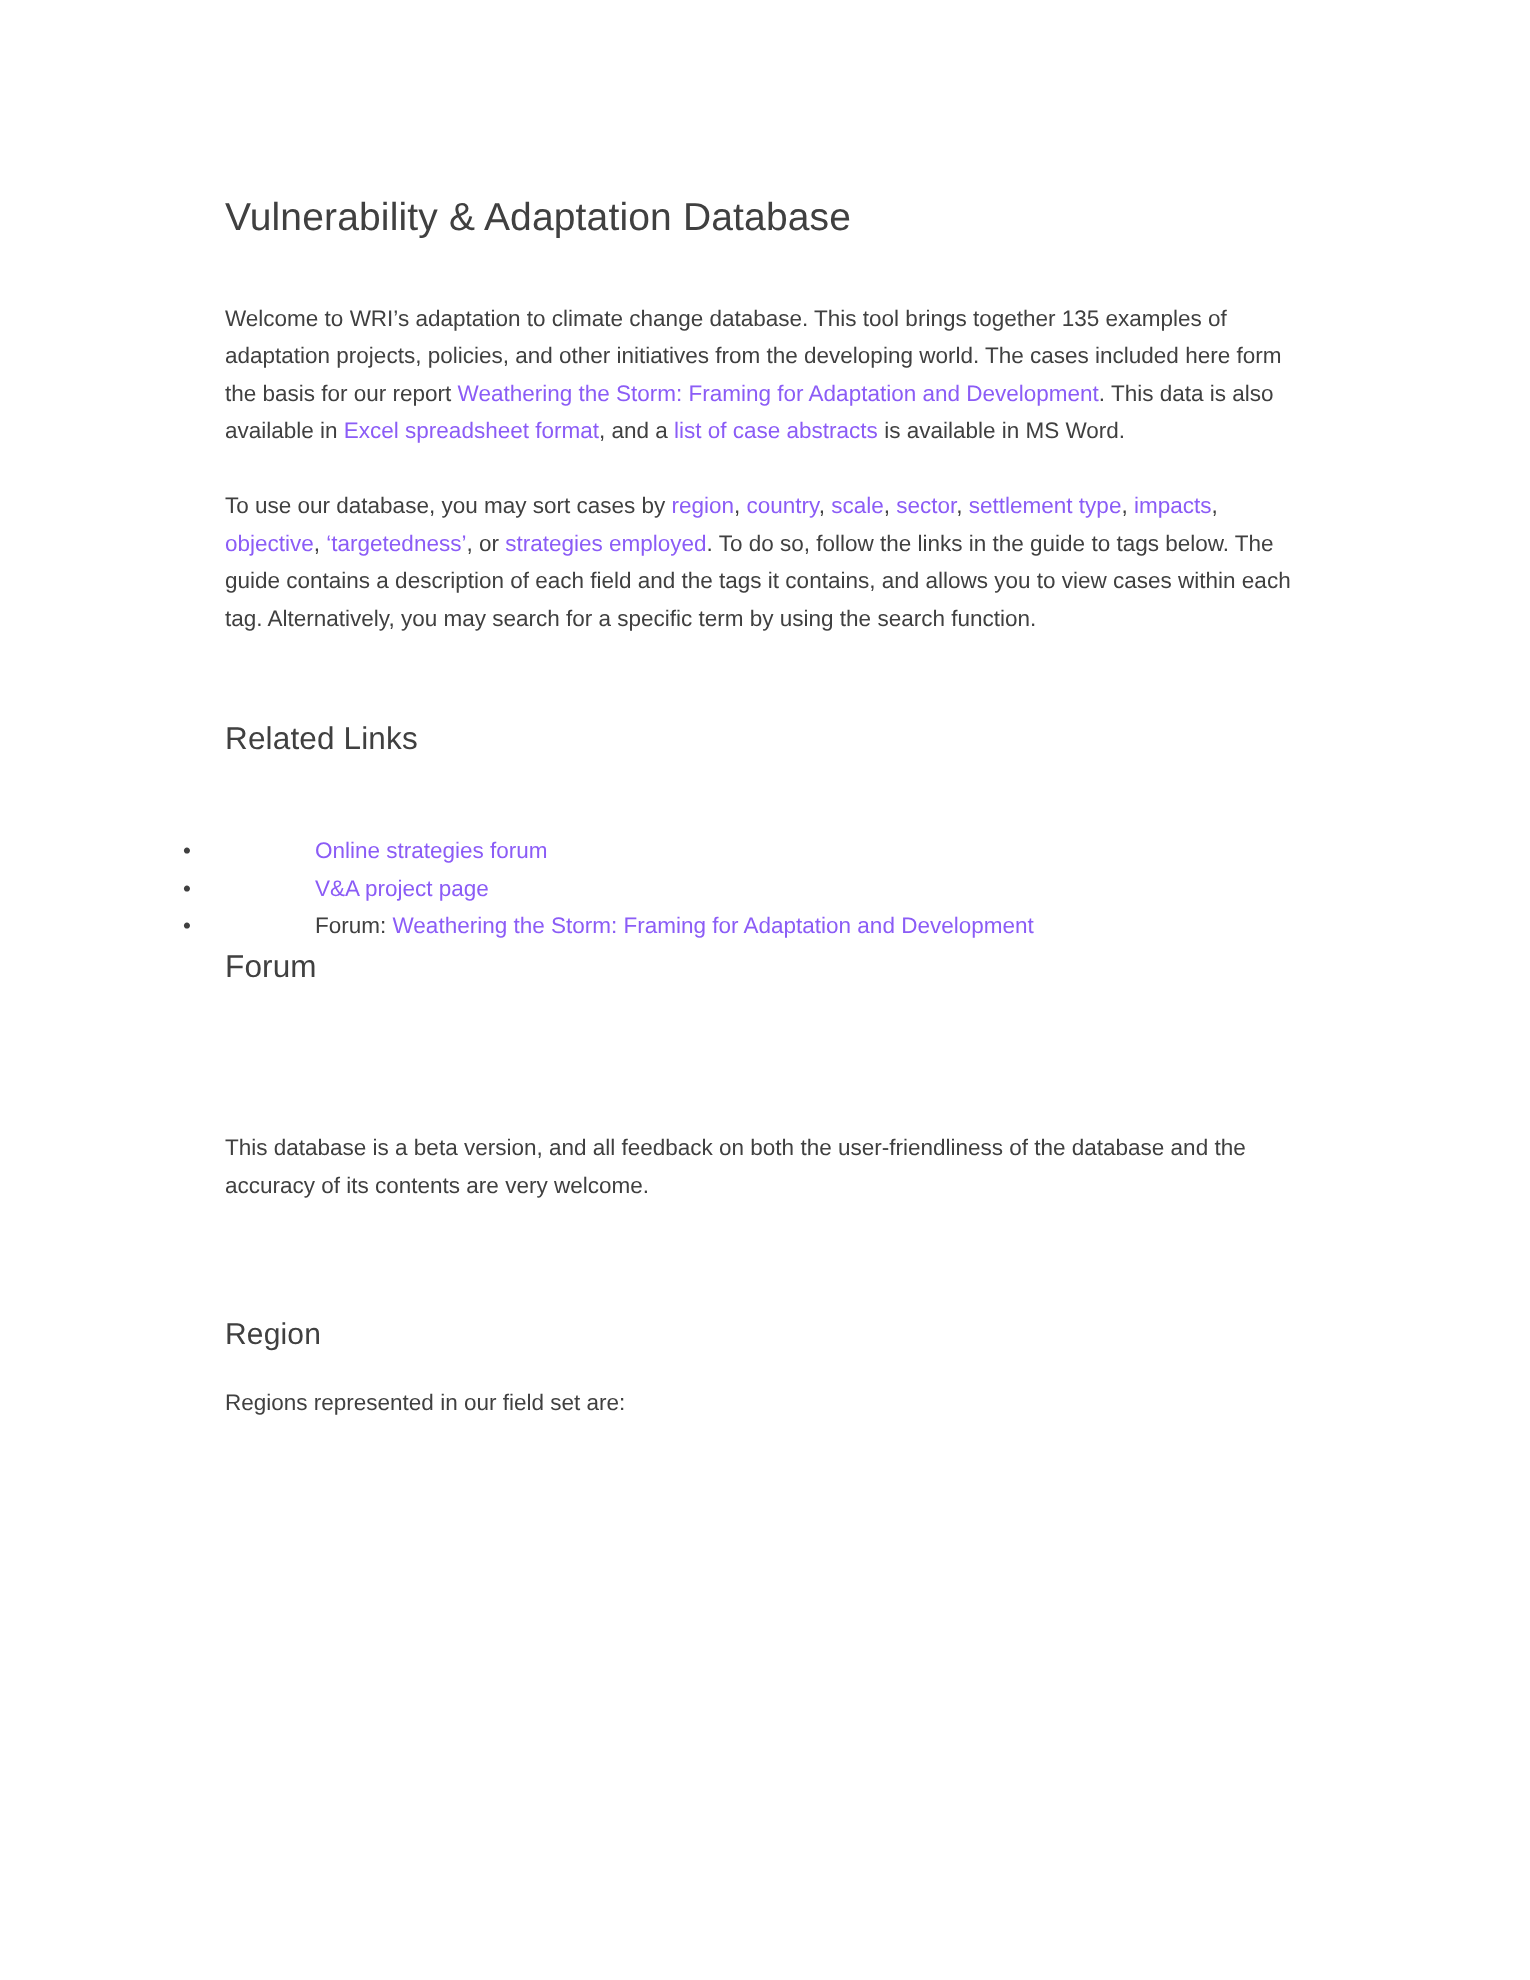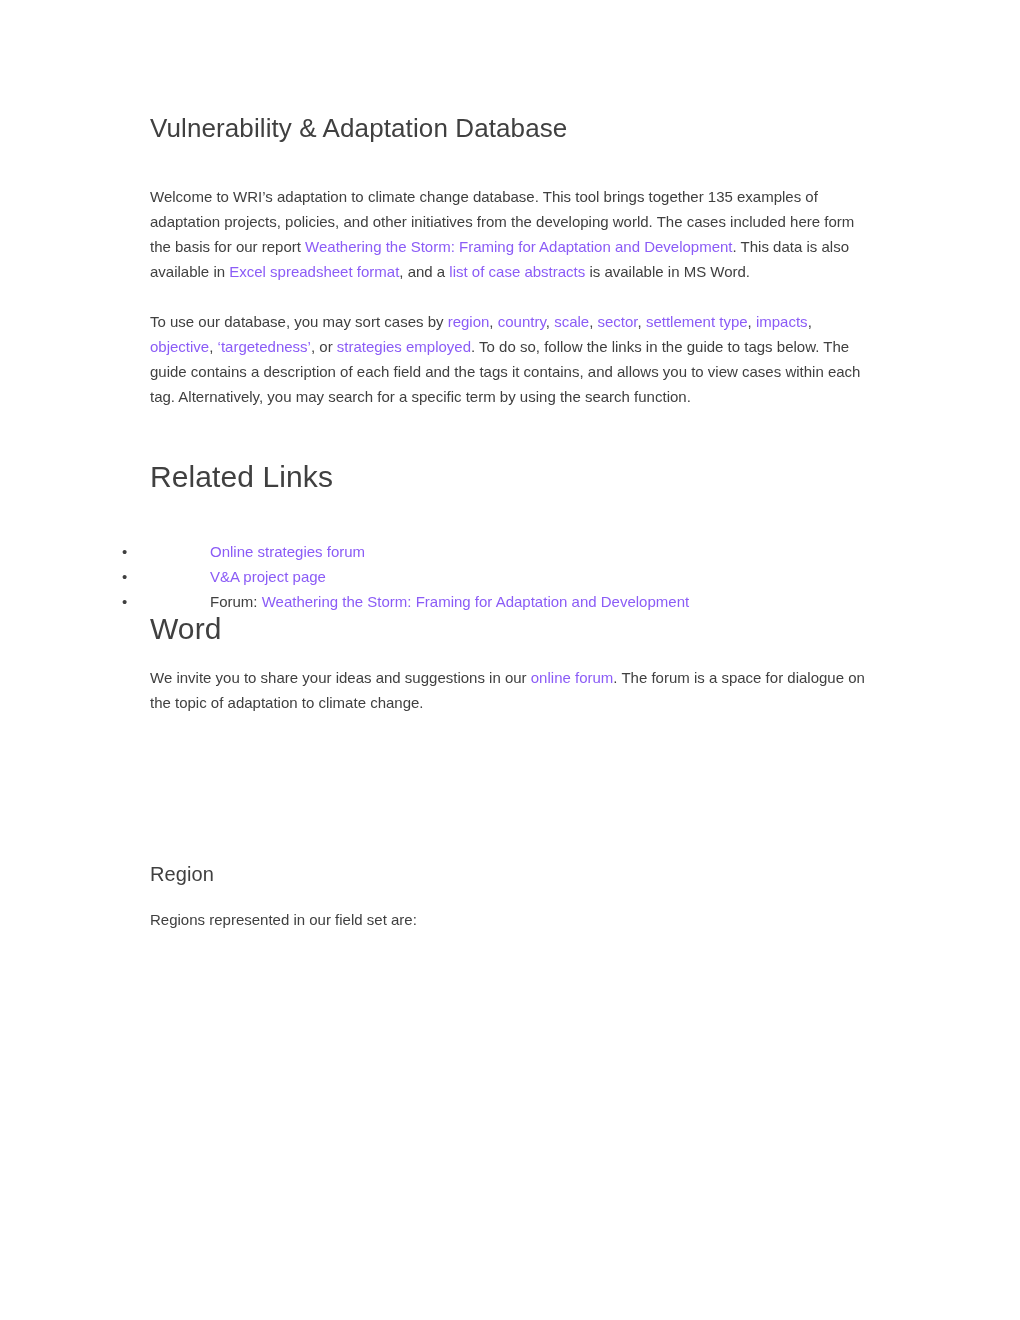--- a/index.html
+++ b/index.html
@@ -21,6 +21,7 @@
     box-sizing: border-box;
     padding: 0;
     overflow: hidden;
+    margin-top: 16px;
   }
   .content {
     position: absolute;

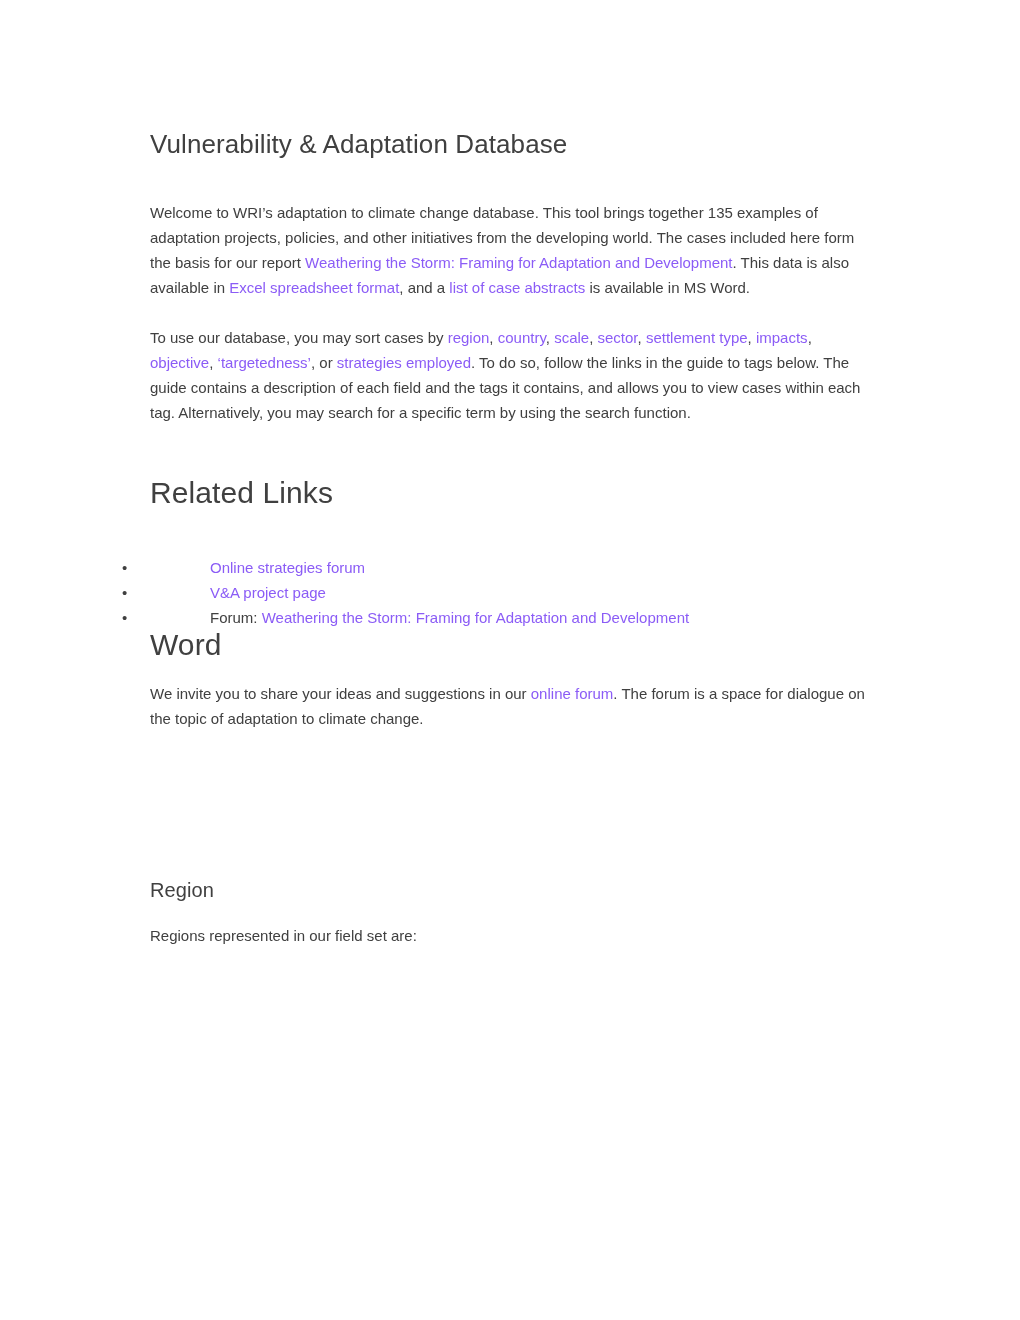--- a/index.html
+++ b/index.html
@@ -40,7 +40,7 @@
   }
 
   h2.section-title {
-    font-size: 30px;
+    font-size: 21px;
     font-weight: normal;
     color: #404040;
     line-height: 29px;

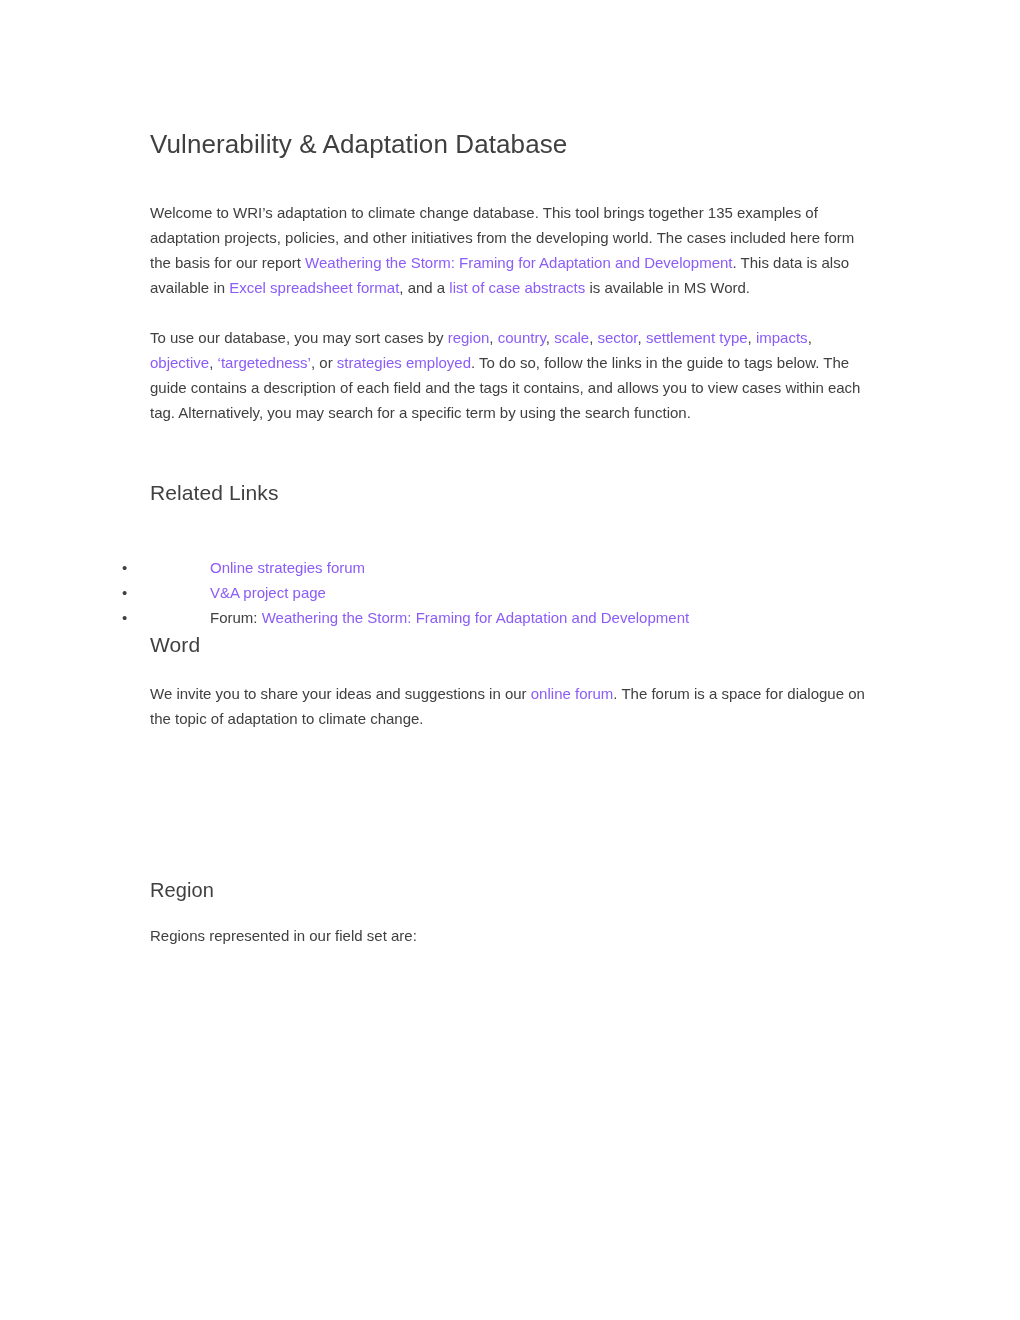--- a/index.html
+++ b/index.html
@@ -135,7 +135,7 @@
       <li><span class="bullet">•</span><span>Forum: </span><a class="link" href="#">Weathering the Storm: Framing for Adaptation and Development</a></li>
     </ul>
 
-    <h2 class="section-title">Word</h2>
+    <h2 class="section-title">Forum</h2>
 
     <div class="sp-small"></div>
 

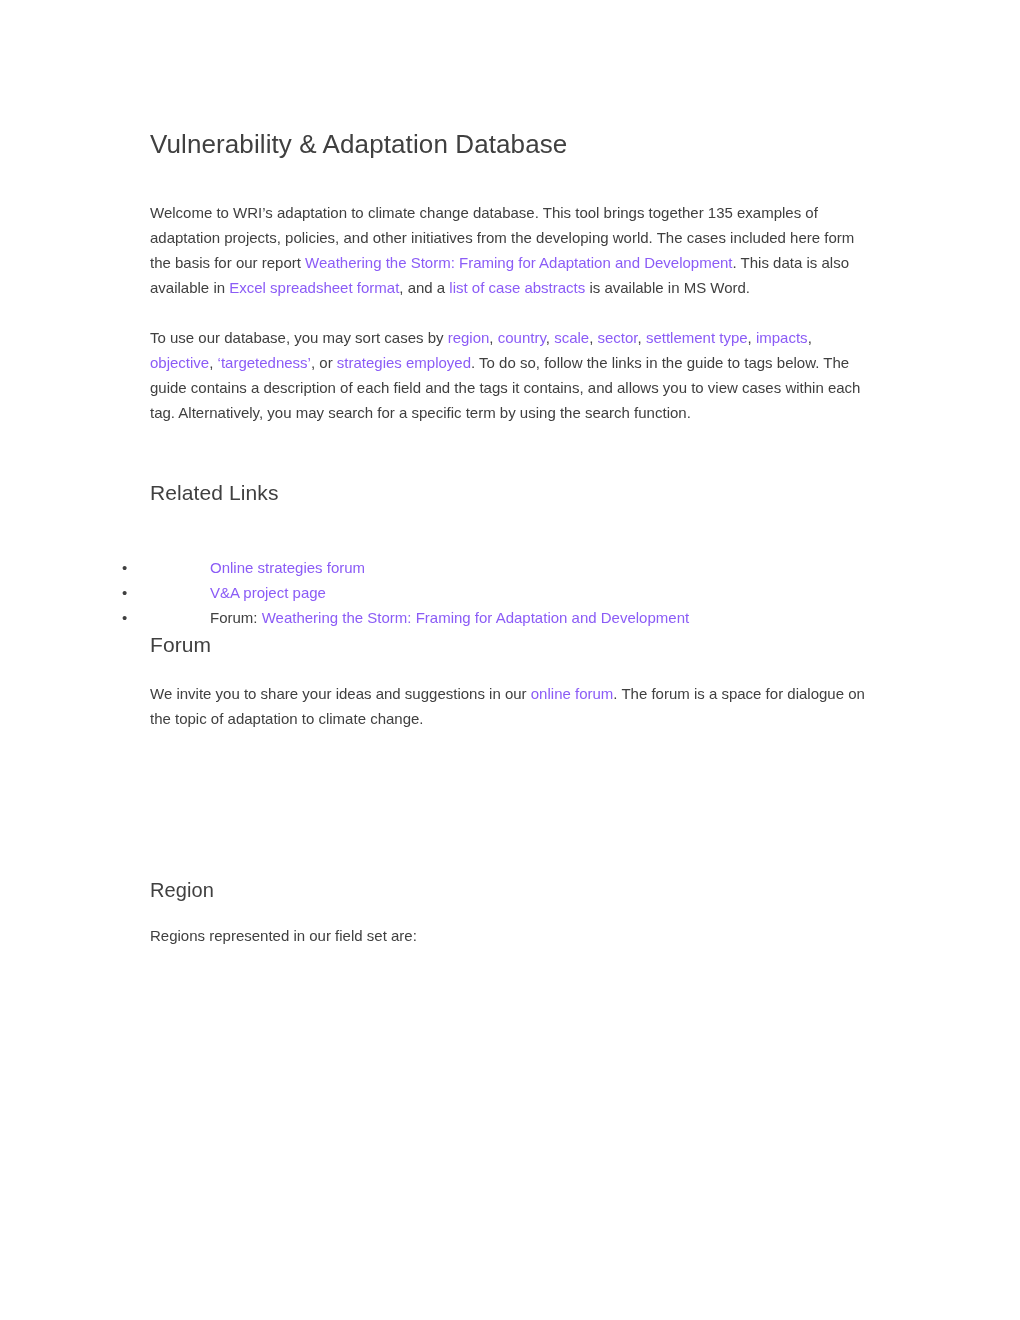--- a/index.html
+++ b/index.html
@@ -139,7 +139,6 @@
 
     <div class="sp-small"></div>
 
-    <p class="body-text"><span>We invite you to share your ideas and suggestions in our </span><a class="link" href="#">online forum</a><span>. The forum is a space for dialogue on the topic of adaptation to climate change.</span></p>
 
     <div class="sp-forum-gap"></div>
     <div class="sp-small"></div>

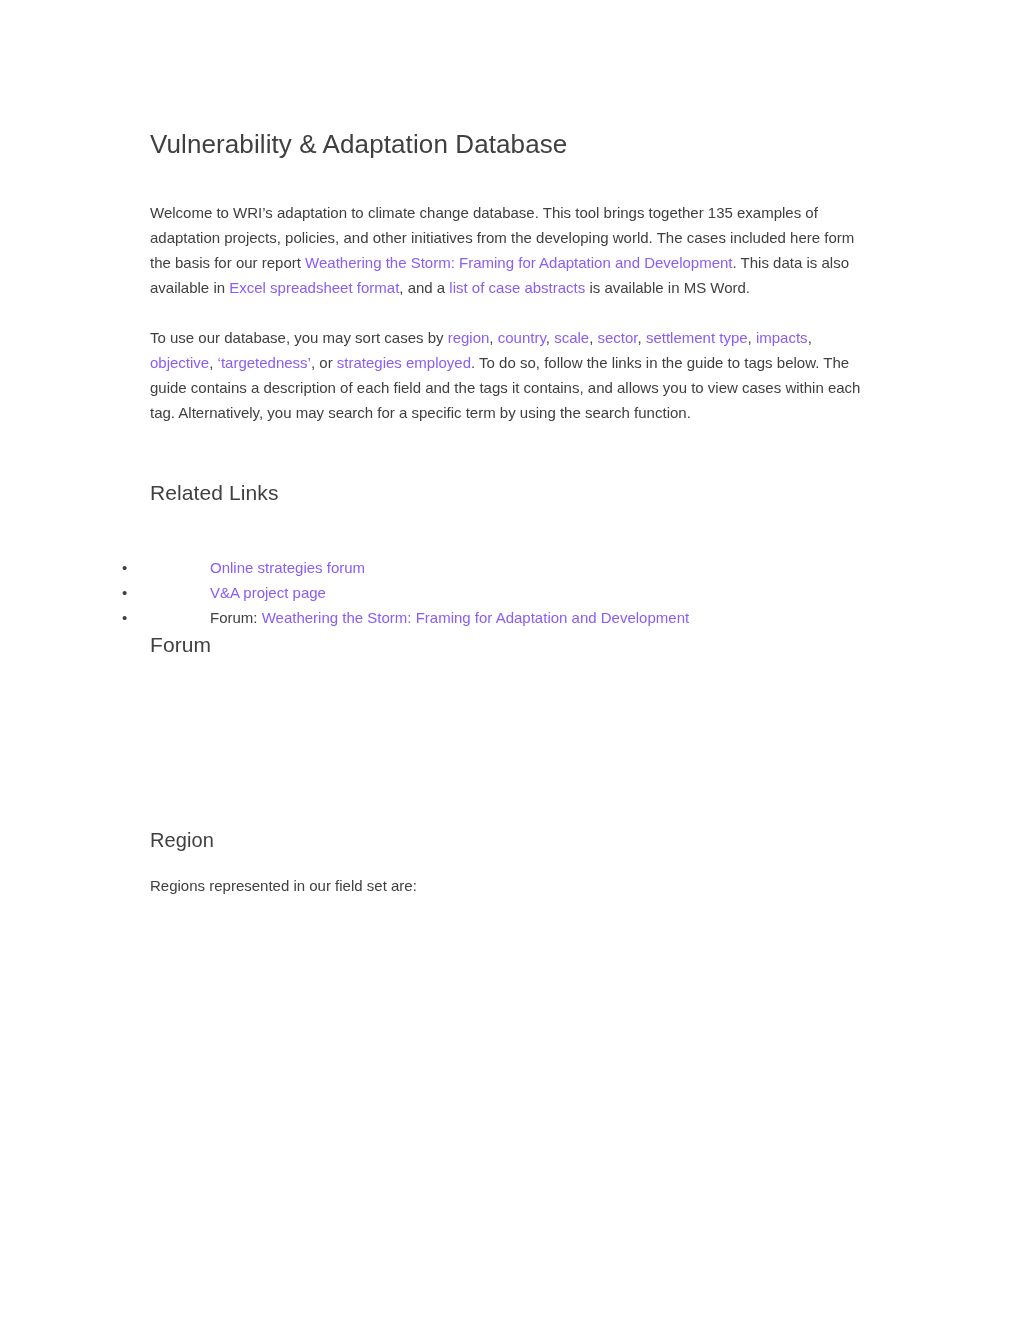--- a/index.html
+++ b/index.html
@@ -143,6 +143,7 @@
     <div class="sp-forum-gap"></div>
     <div class="sp-small"></div>
 
+    <p class="body-text">This database is a beta version, and all feedback on both the user-friendliness of the database and the accuracy of its contents are very welcome.</p>
 
     <div class="sp-before-guide"></div>
 

